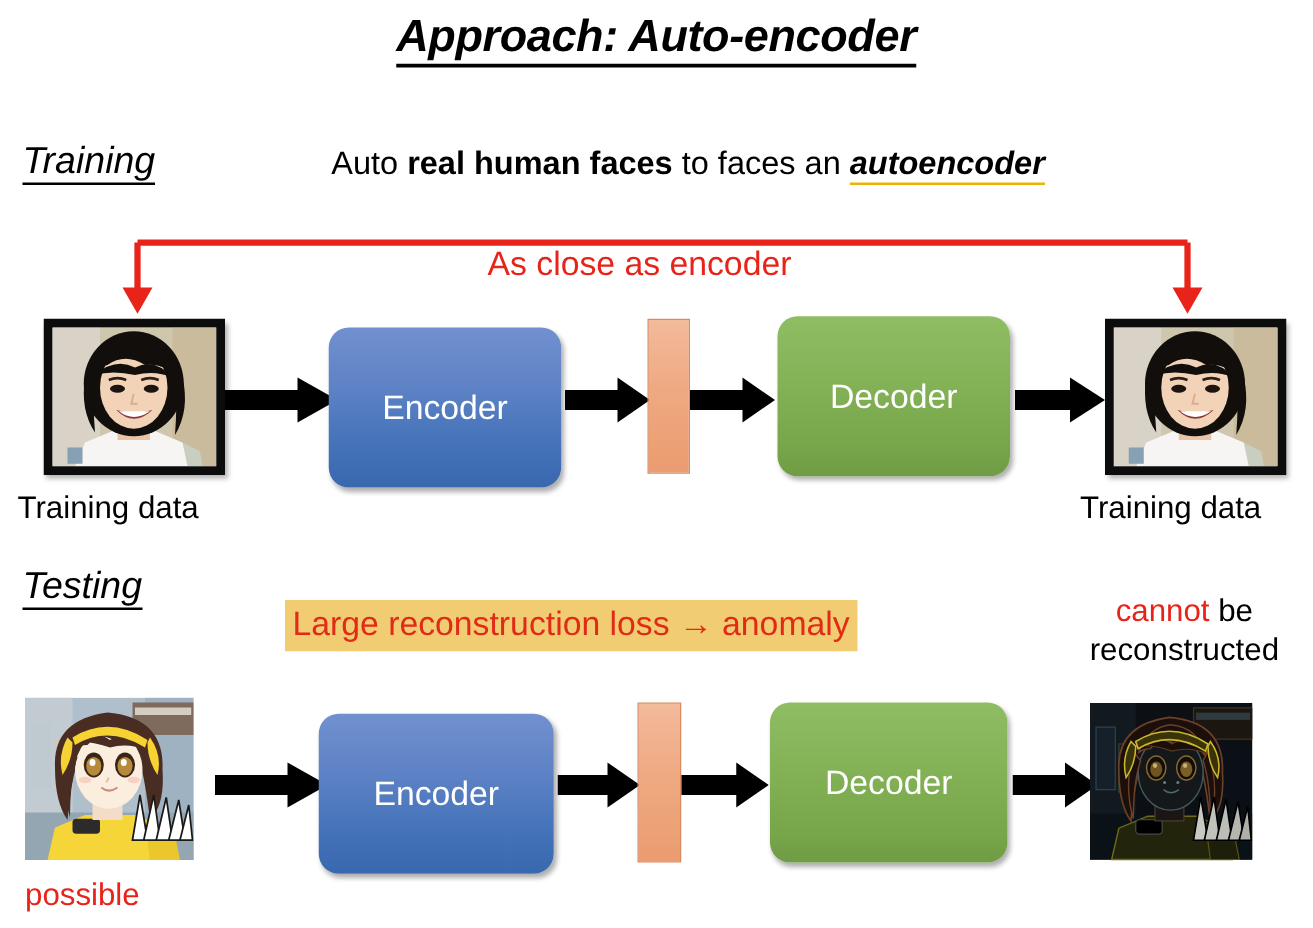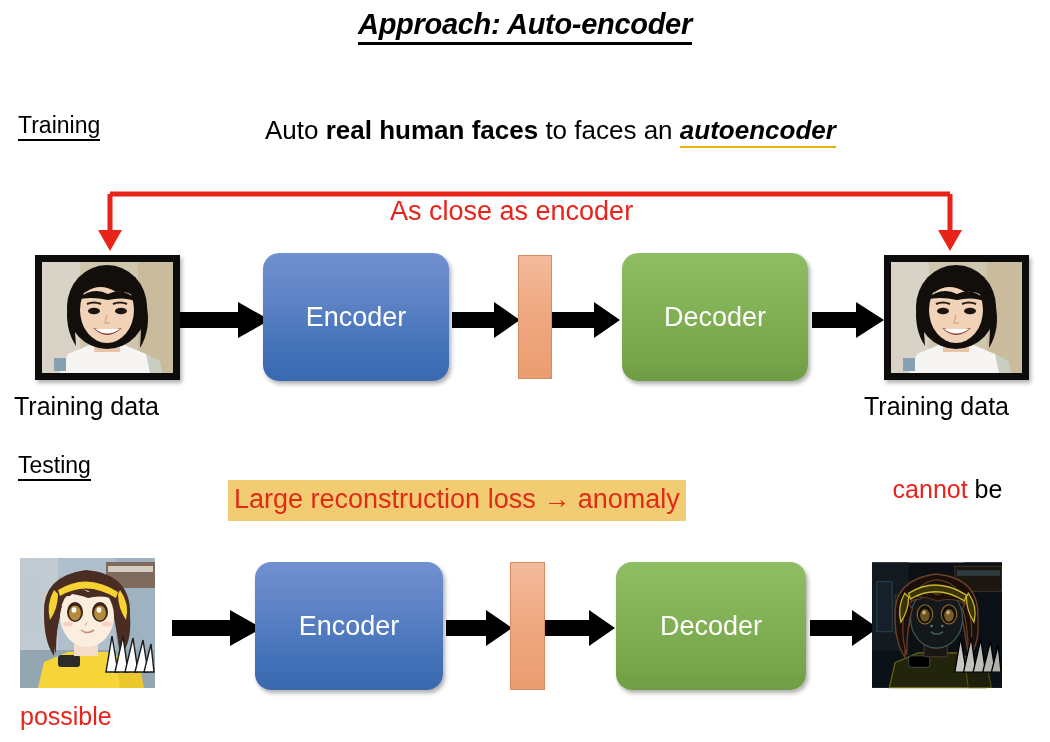--- a/index.html
+++ b/index.html
@@ -21,7 +21,7 @@
   #title {
     left: 0; top: 8px; width: 1050px;
     text-align: center;
-    font-size: 29px;
+    font-size: 36px;
     font-weight: bold;
     font-style: italic;
     letter-spacing: -0.3px;

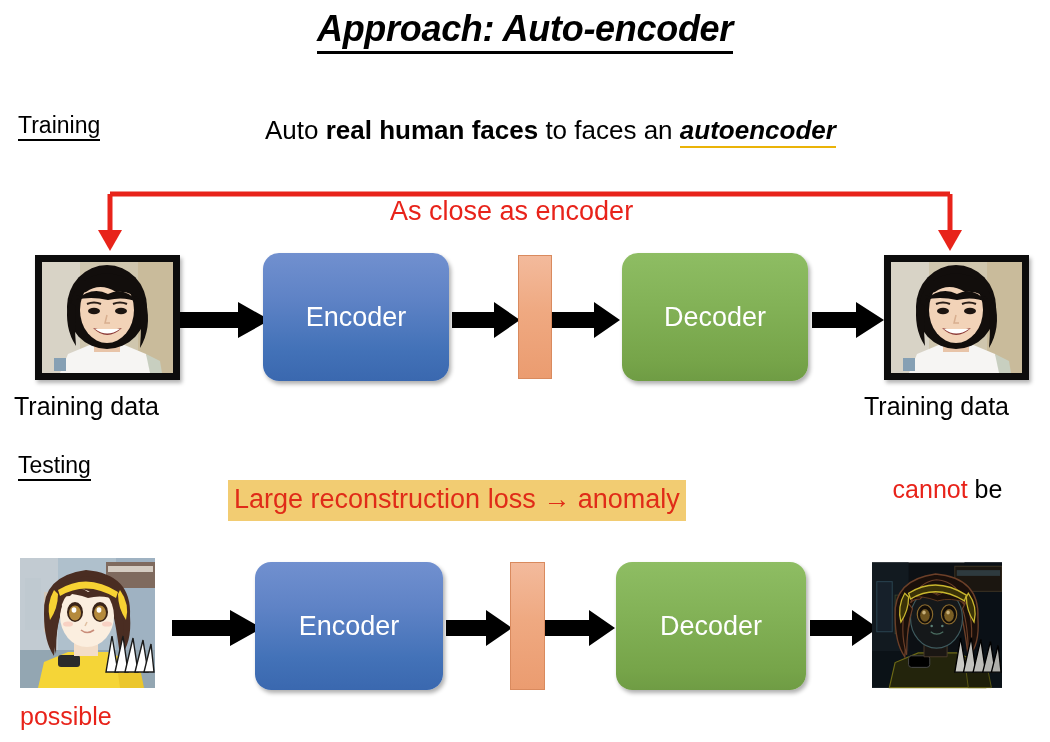--- a/index.html
+++ b/index.html
@@ -33,7 +33,8 @@
 
   
   .section-label {
-    font-size: 23px;
+    font-size: 30px;
+    font-style: italic;
     font-weight: normal;
   }
   .section-label .ul {

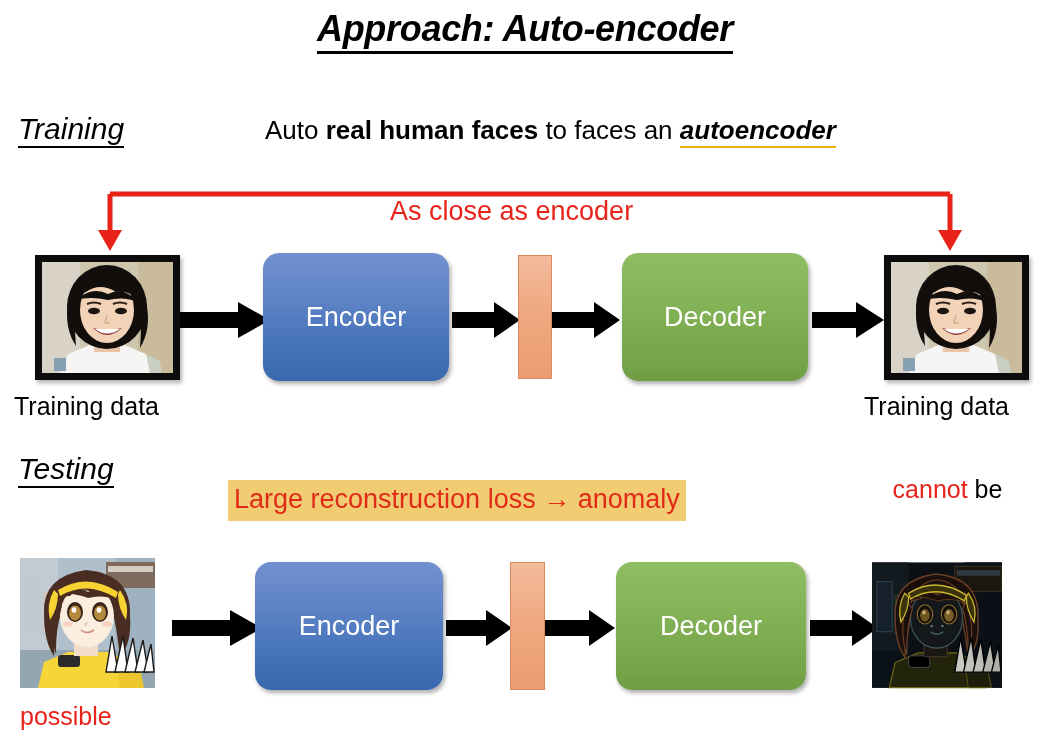--- a/index.html
+++ b/index.html
@@ -79,6 +79,7 @@
   }
   .proc-box.encoder {
     background: linear-gradient(to bottom, #7190CF 0%, #5F83C6 35%, #4372B8 75%, #3A68AF 100%);
+    margin-top: 9px;
   }
   .proc-box.decoder {
     background: linear-gradient(to bottom, #8EBD63 0%, #83B257 40%, #76A449 85%, #6F9C44 100%);

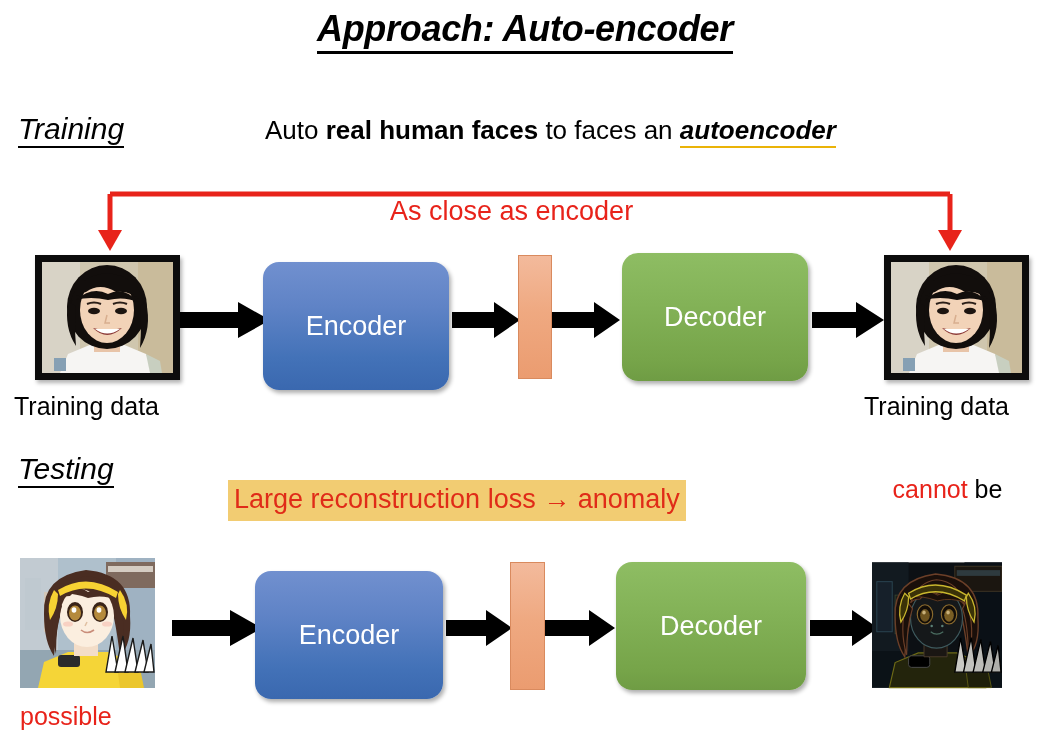--- a/index.html
+++ b/index.html
@@ -259,6 +259,7 @@
 
 <div class="abs" id="cannot-note">
   <span class="red">cannot</span><span> be</span><br>
+  <span>reconstructed</span>
 </div>
 
 <div class="abs photo-plain" style="left:20px; top:558px; width:135px; height:130px;">

